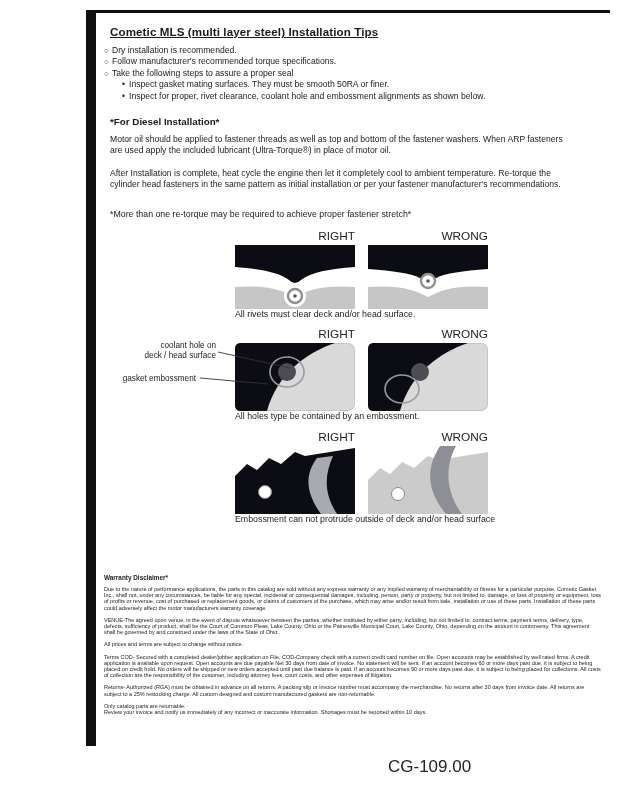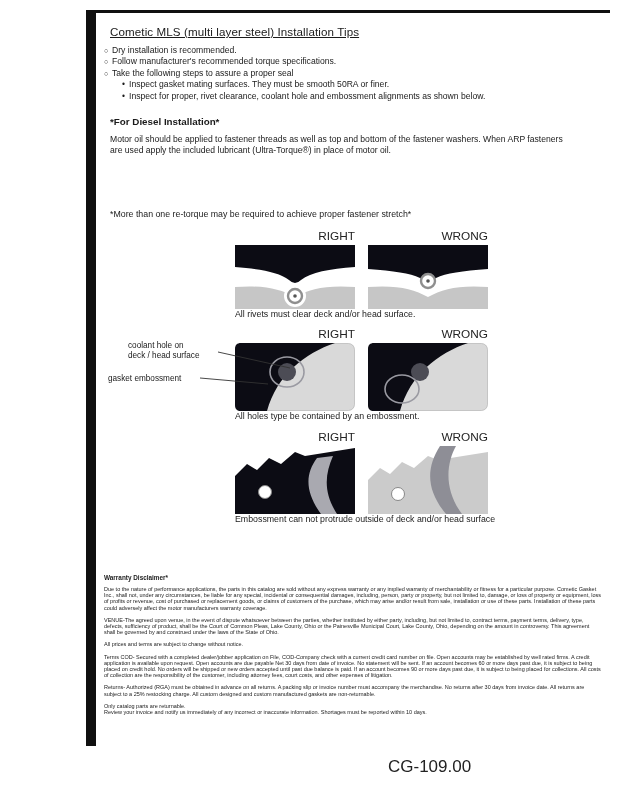--- a/index.html
+++ b/index.html
@@ -8,7 +8,7 @@
         font-family:"Liberation Sans",sans-serif;color:#1a1a1a;overflow:hidden}
   .border-top{position:absolute;left:86px;top:10px;width:524px;height:3px;background:#101010}
   .border-left{position:absolute;left:86px;top:10px;width:10px;height:736px;background:#101010}
-  .title{position:absolute;left:110px;top:25px;font-size:11.6px;font-weight:normal;
+  .title{position:absolute;left:110px;top:25px;font-size:11.6px;font-weight:bold;
          text-decoration:underline;letter-spacing:.1px}
   .tips{position:absolute;left:104px;top:45px;width:500px;font-size:8.6px;line-height:11.4px}
   .tips .row{display:flex}

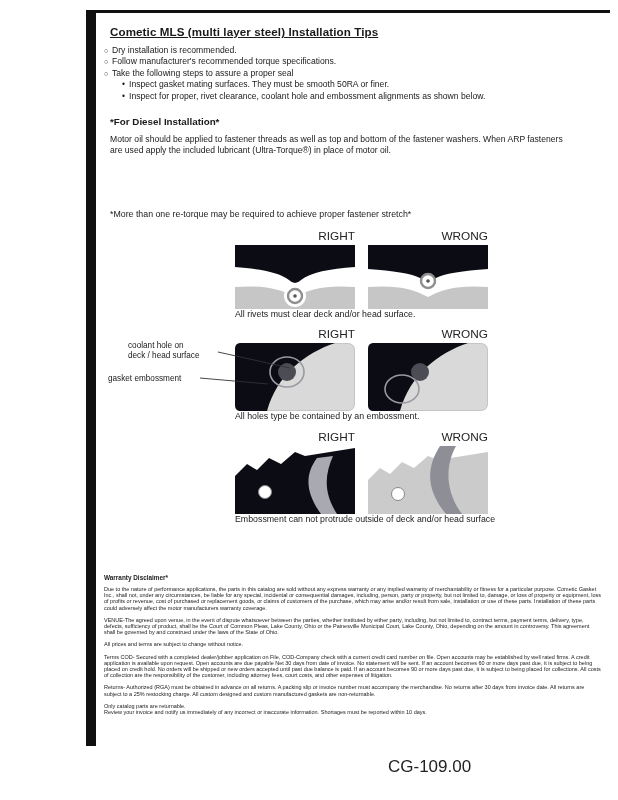--- a/index.html
+++ b/index.html
@@ -72,6 +72,7 @@
 
   <h2 class="diesel-h">*For Diesel Installation*</h2>
   <p class="para p1">Motor oil should be applied to fastener threads as well as top and bottom of the fastener washers. When ARP fasteners are used apply the included lubricant (Ultra-Torque®) in place of motor oil.</p>
+  <p class="para p2">After Installation is complete, heat cycle the engine then let it completely cool to ambient temperature. Re-torque the cylinder head fasteners in the same pattern as initial installation or per your fastener manufacturer's recommendations.</p>
   <p class="note">*More than one re-torque may be required to achieve proper fastener stretch*</p>
 
   <div class="diag d1">

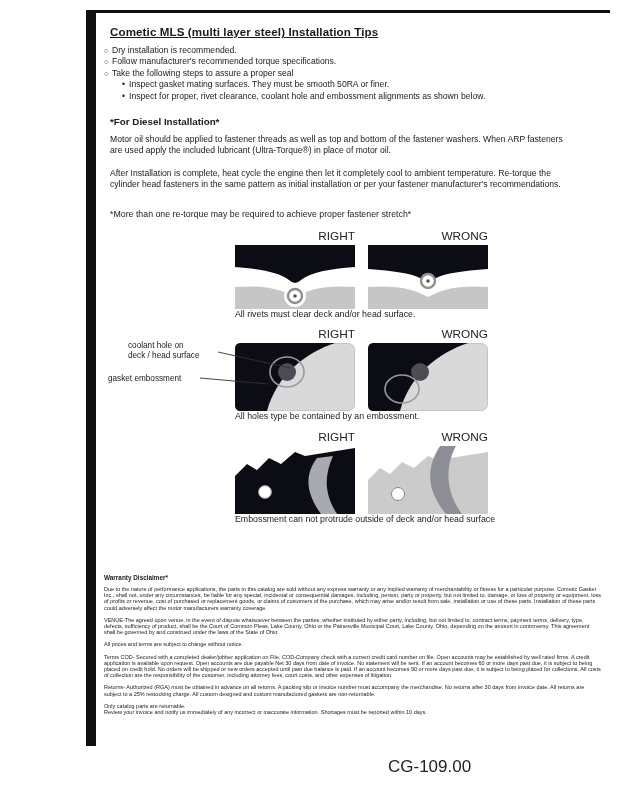--- a/index.html
+++ b/index.html
@@ -27,7 +27,7 @@
   .dpanels{display:flex;gap:13px;margin-top:2px}
   .art{display:block}
   .dcap{margin-top:0;font-size:8.8px;width:262px}
-  .callout{position:absolute;font-size:8.2px;line-height:10.2px;text-align:left}
+  .callout{position:absolute;font-size:8.2px;line-height:10.2px;text-align:right}
   .co-hole{left:128px;top:341px;width:88px}
   .co-emb{left:108px;top:374px;width:88px}
   .co-lines{position:absolute;left:190px;top:346px;width:105px;height:45px}

